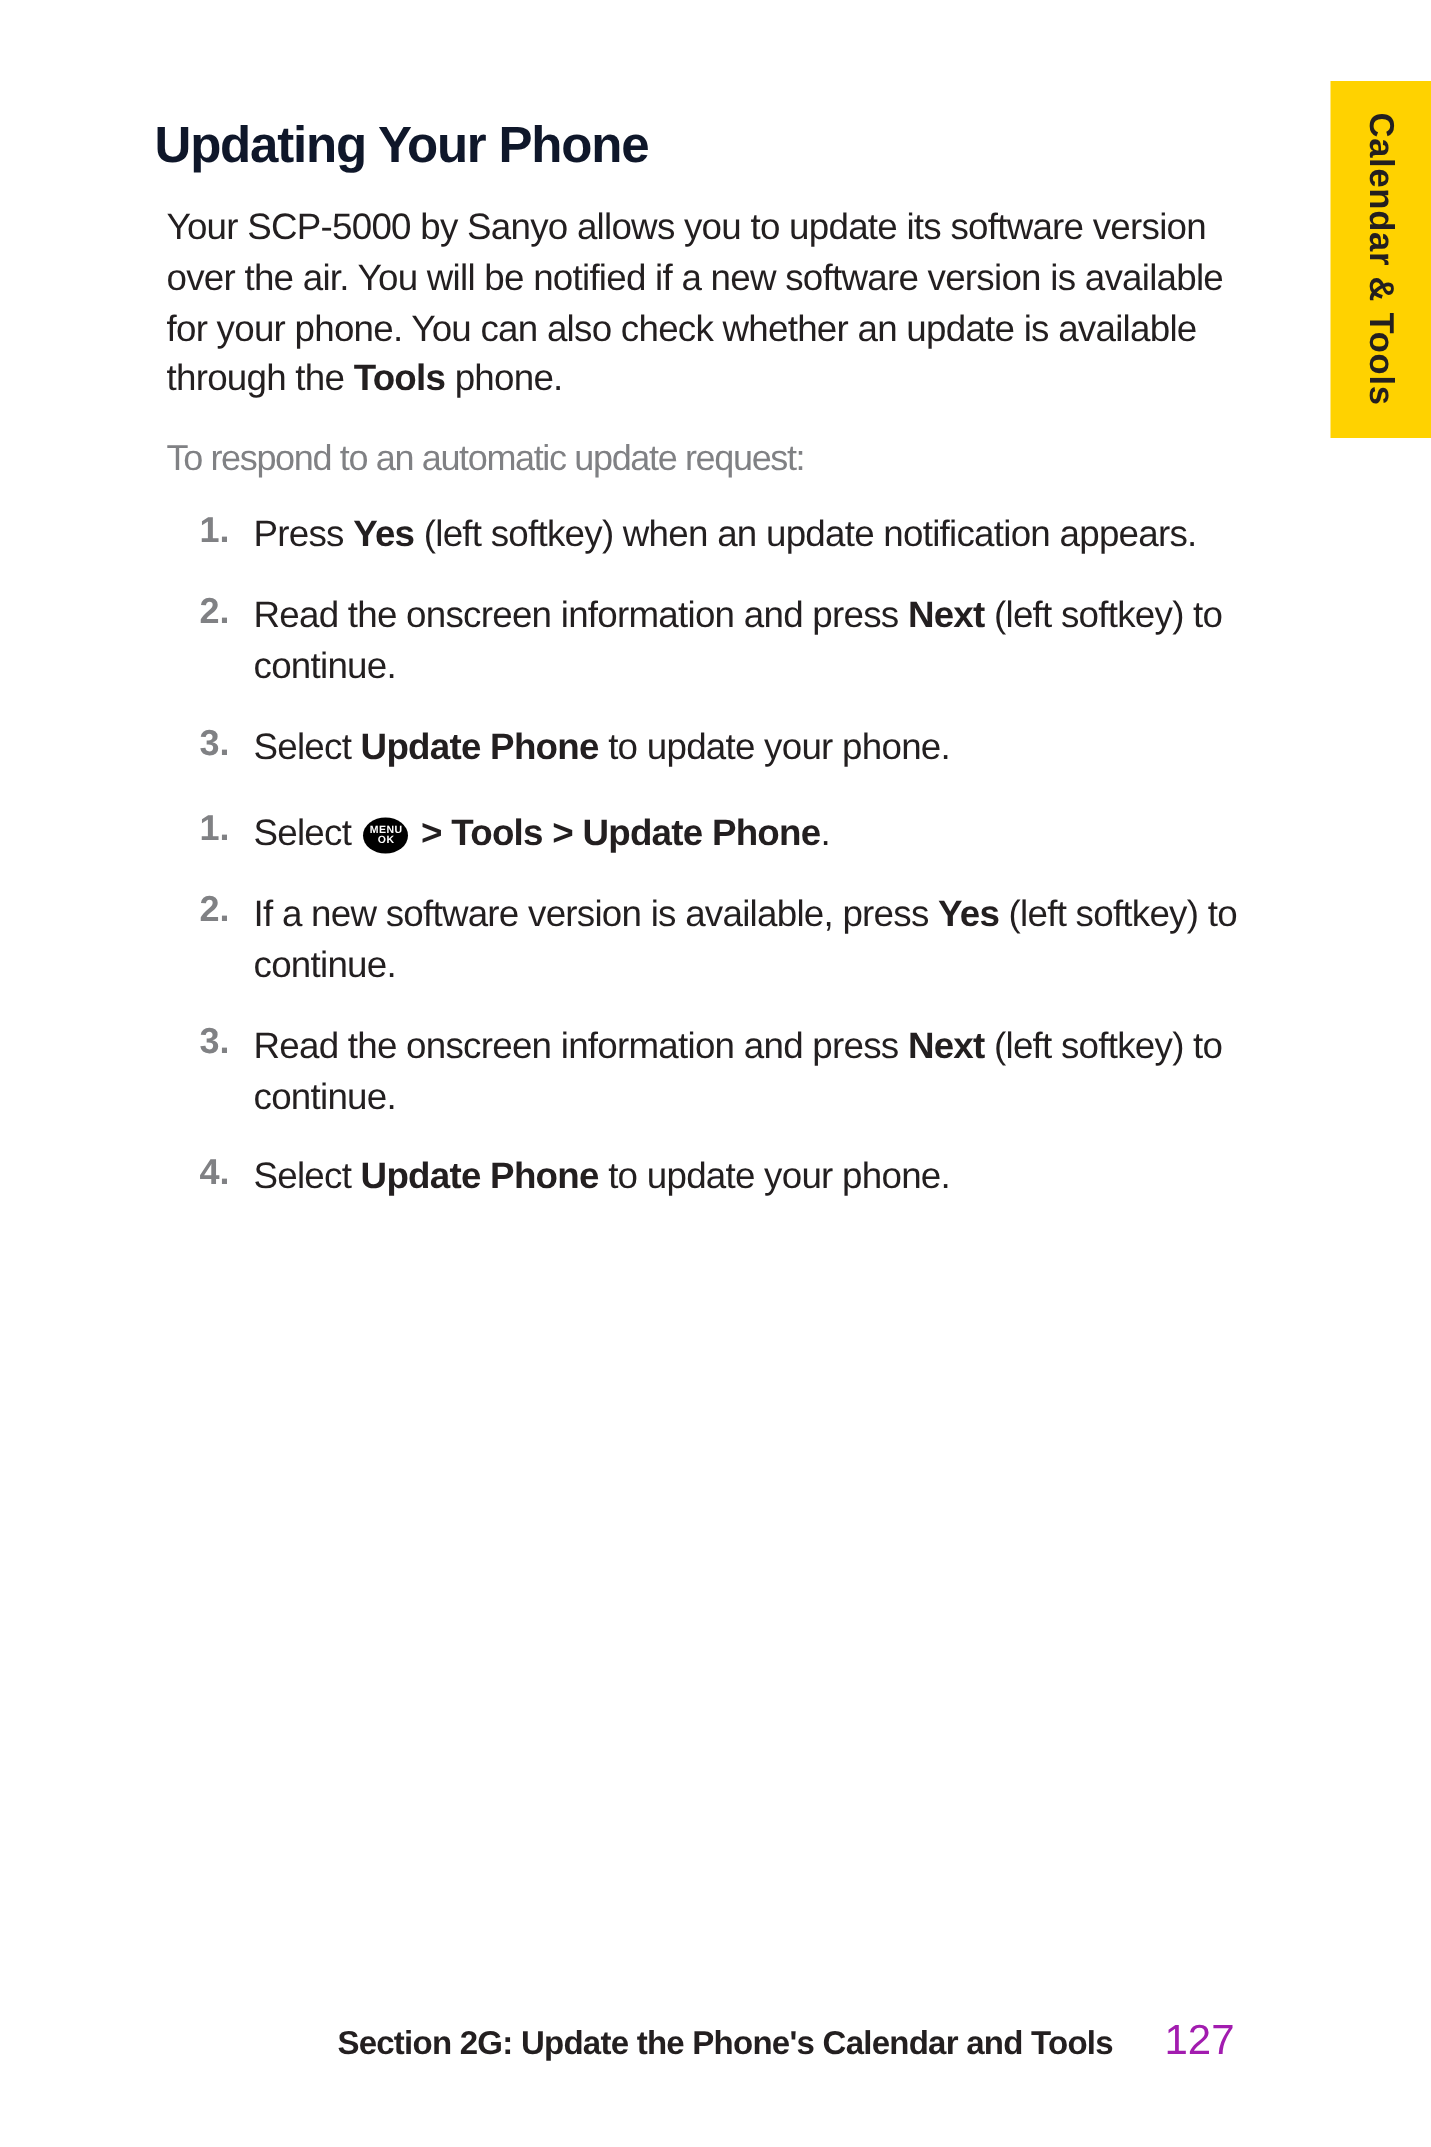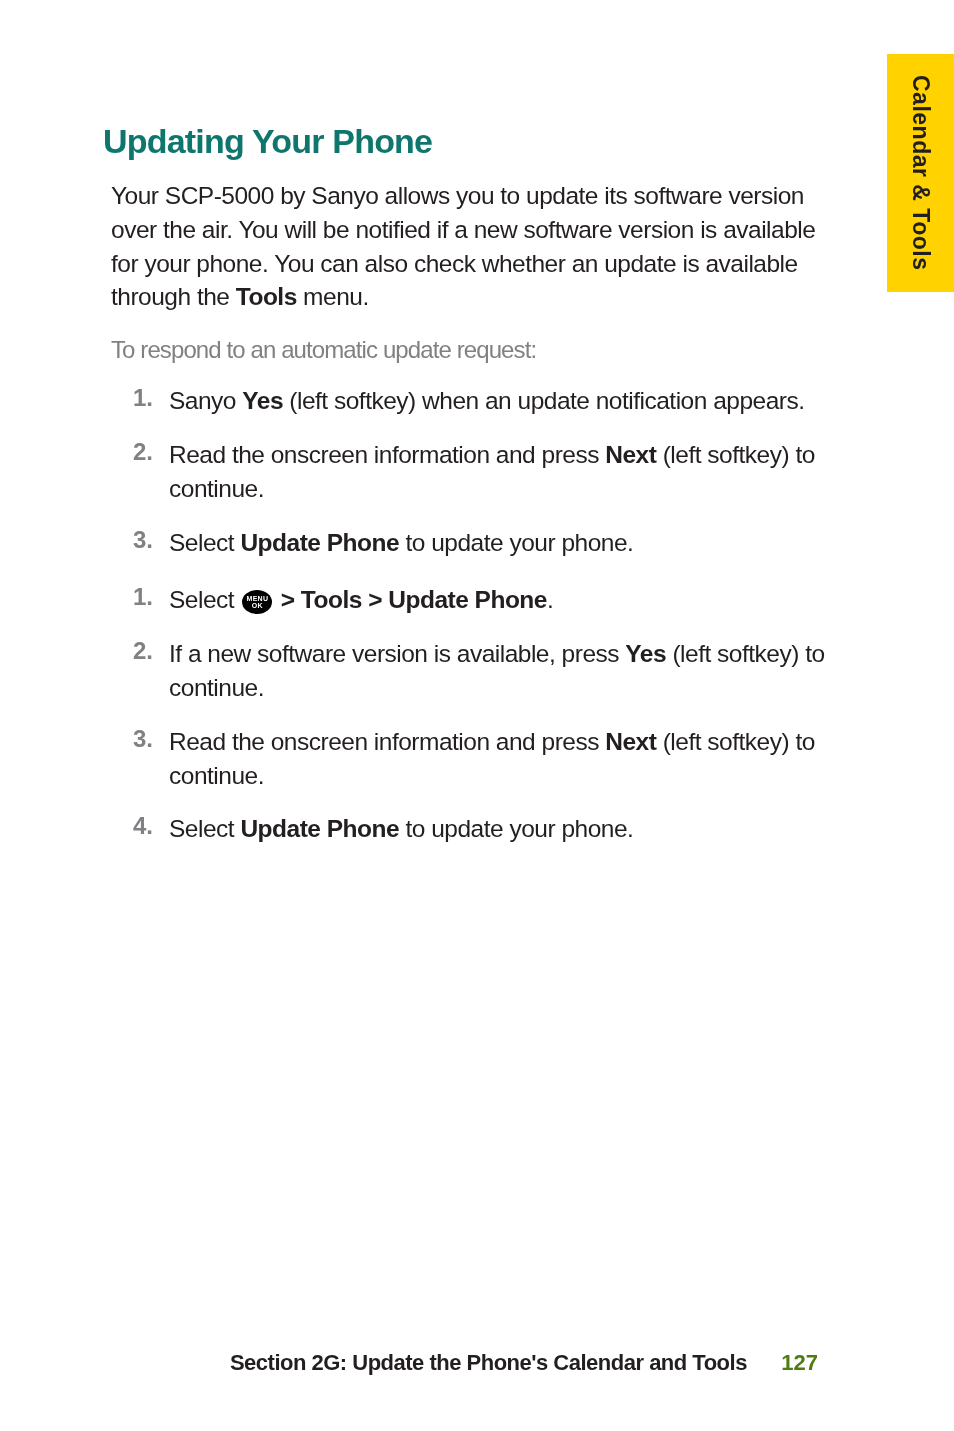--- a/index.html
+++ b/index.html
@@ -42,10 +42,9 @@
     .heading {
       font-size: 34px;
       font-weight: bold;
-      color: #0f766e;
+      color: #0f172a;
       letter-spacing: -0.8px;
       margin-bottom: 18px;
-      margin-top: 44px;
     }
     .intro {
       font-size: 24.5px;

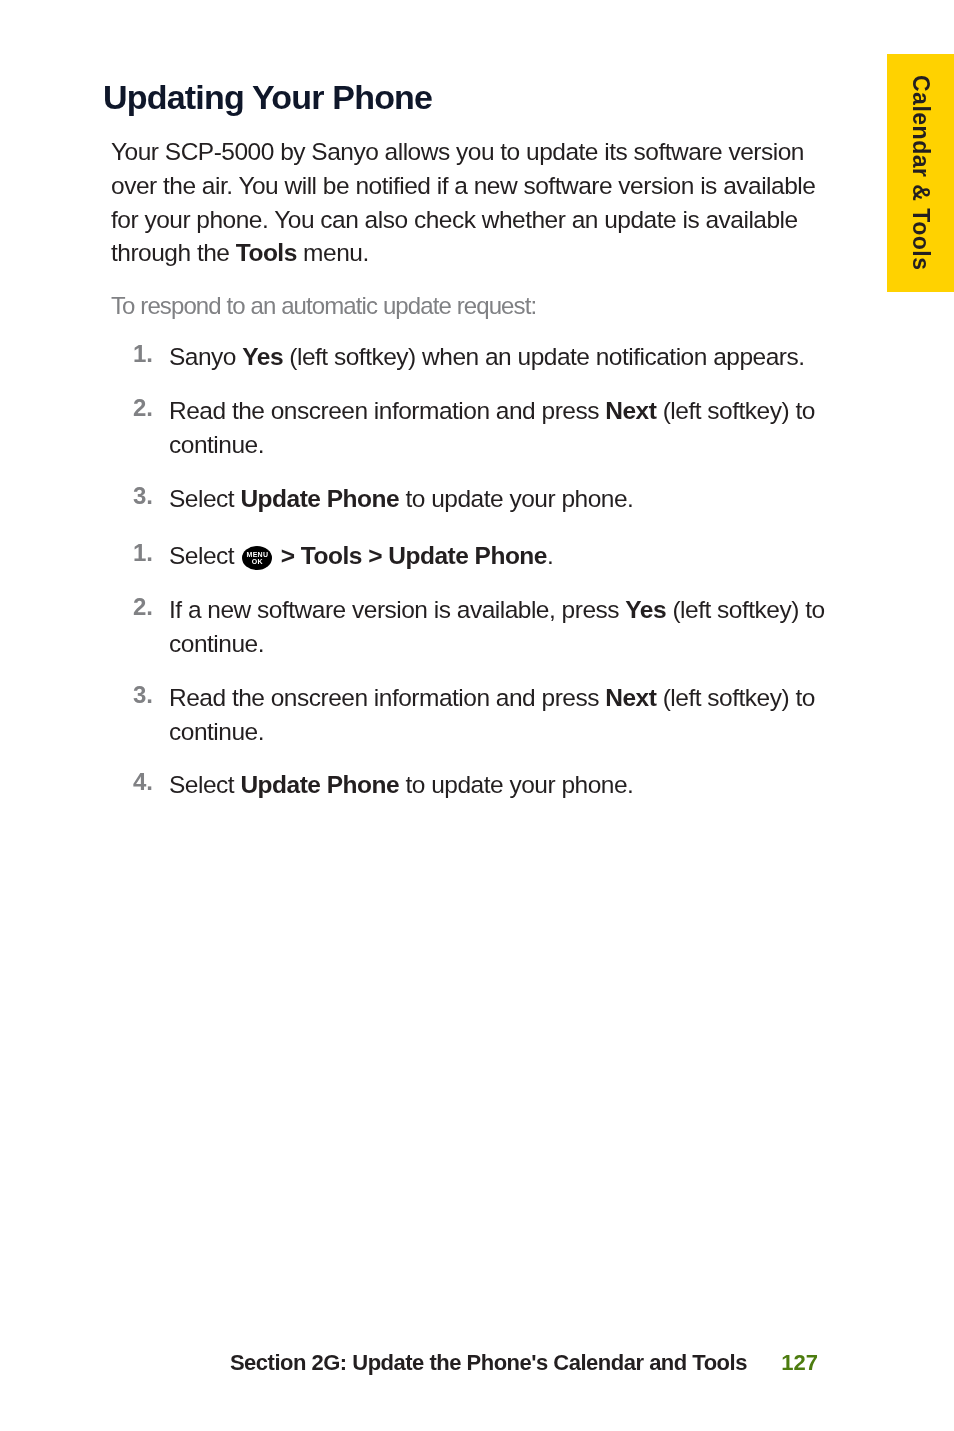--- a/index.html
+++ b/index.html
@@ -138,7 +138,7 @@
   <h1 class="heading">Updating Your Phone</h1>
 
   <p class="intro">
-    <span>Your SCP-5000 by Sanyo allows you to update its software version over the air. You will be notified if a new software version is available for your phone. You can also check whether an update is available through the </span><b>Tools</b><span> menu.</span>
+    <span>Your SCP-5000 by Sanyo allows you to update its software version over the air. You will be notified if a new software version is available for your phone. You can also check whether an update is available through the </span><b>Tools</b><span> phone.</span>
   </p>
 
   <p class="subhead">To respond to an automatic update request:</p>

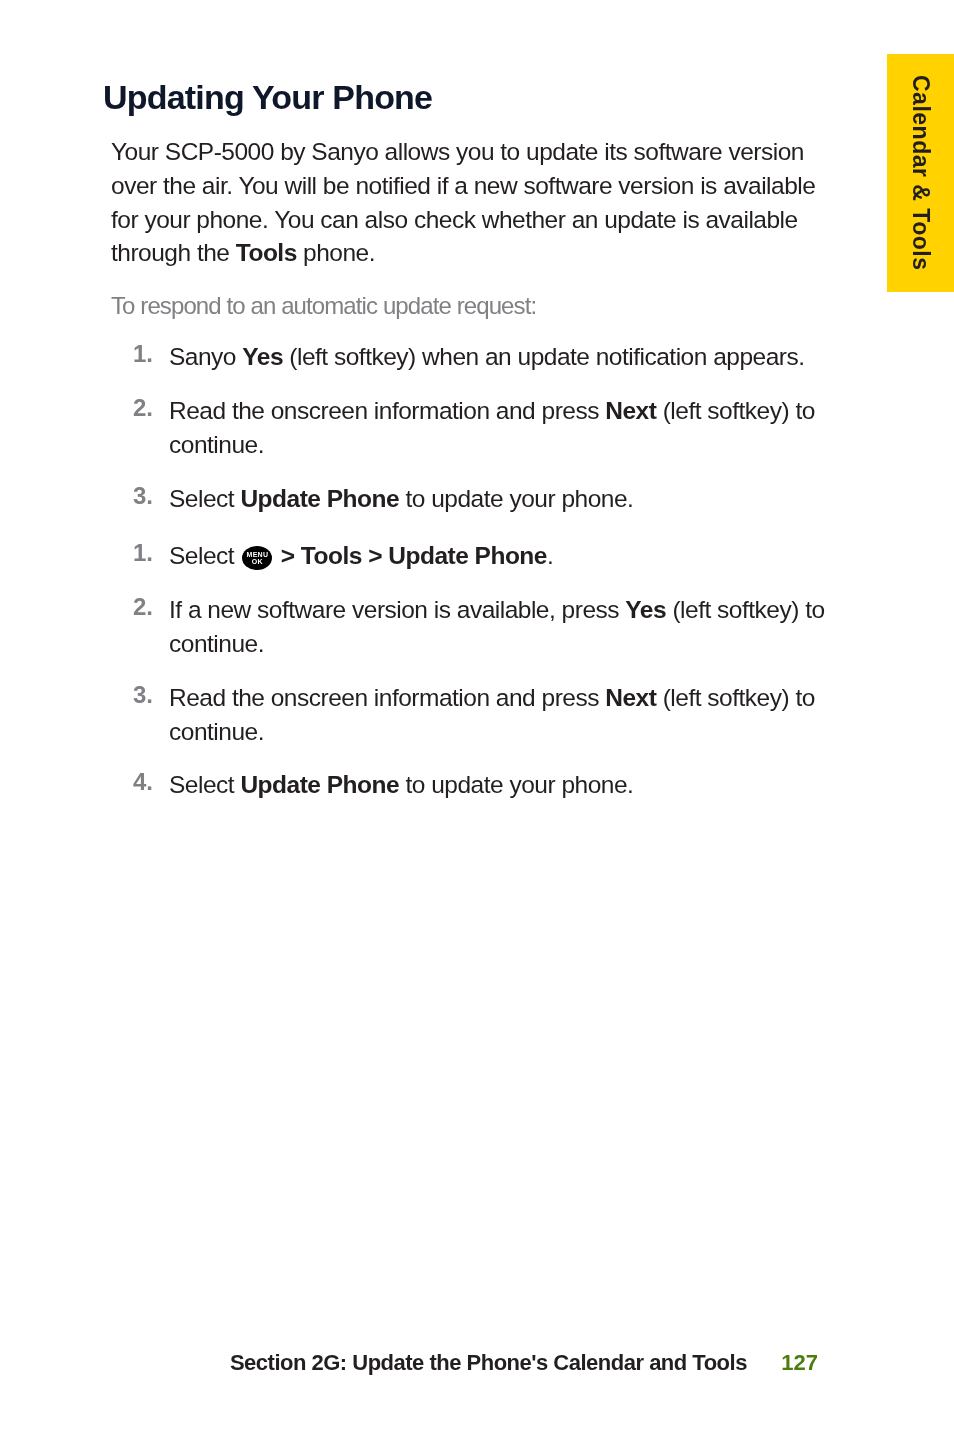--- a/index.html
+++ b/index.html
@@ -147,7 +147,7 @@
     <div class="list-item">
       <span class="num">1.</span>
       <span class="item-text">
-        <span>Sanyo </span><b>Yes</b><span> (left softkey) when an update notification appears.</span>
+        <span>Press </span><b>Yes</b><span> (left softkey) when an update notification appears.</span>
       </span>
     </div>
     <div class="list-item">

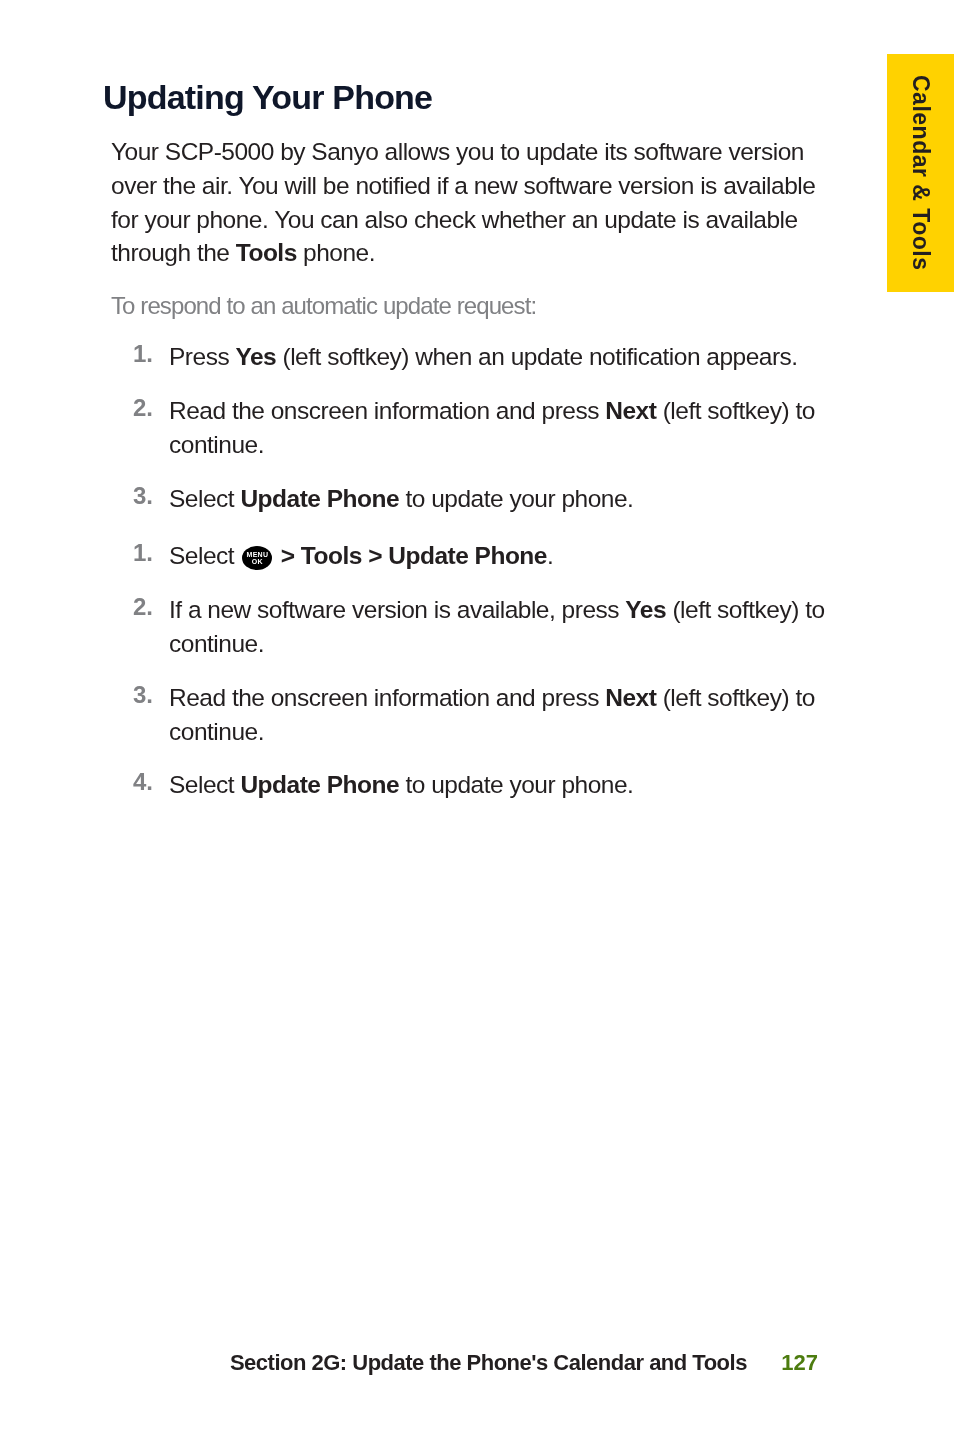--- a/index.html
+++ b/index.html
@@ -121,9 +121,9 @@
       letter-spacing: -0.5px;
     }
     .page-num {
-      font-size: 22px;
-      font-weight: bold;
-      color: #4d7c0f;
+      font-size: 28px;
+      font-weight: normal;
+      color: #a21caf;
       margin-left: 30px;
     }
   </style>

